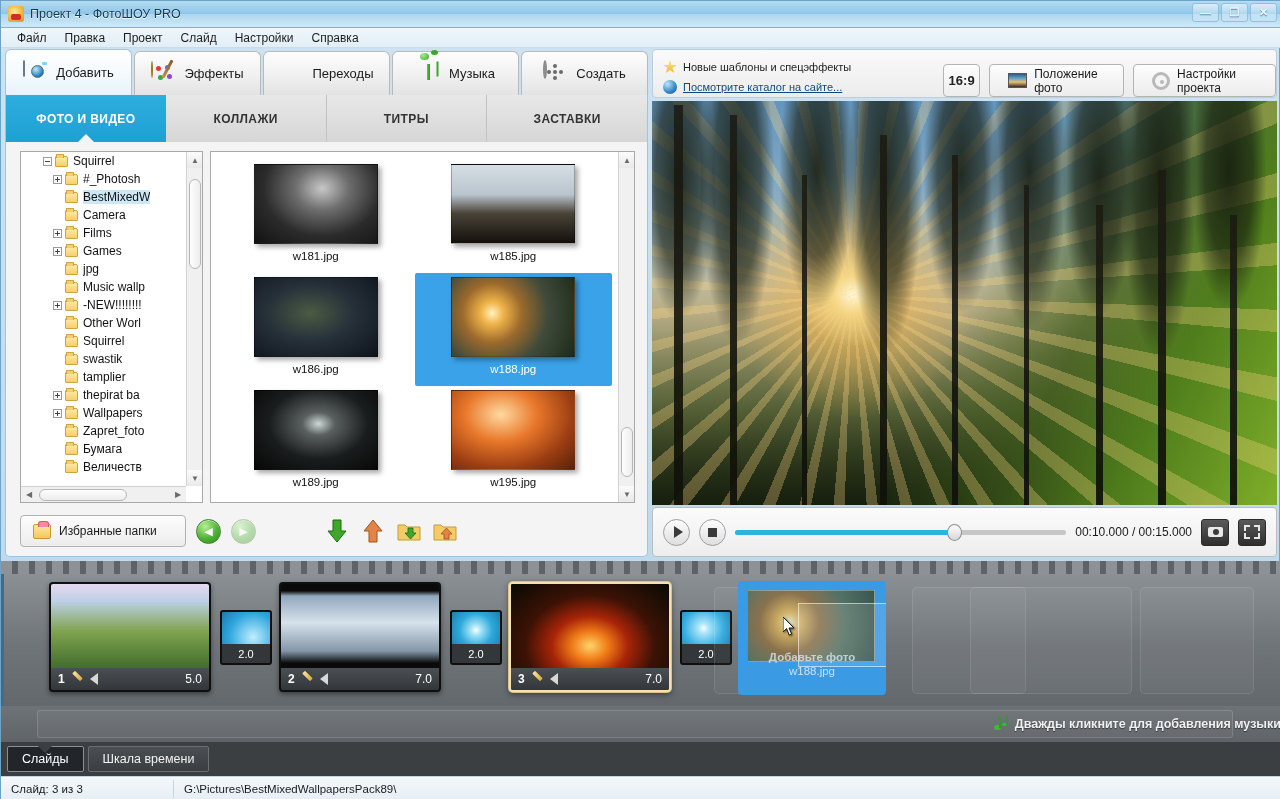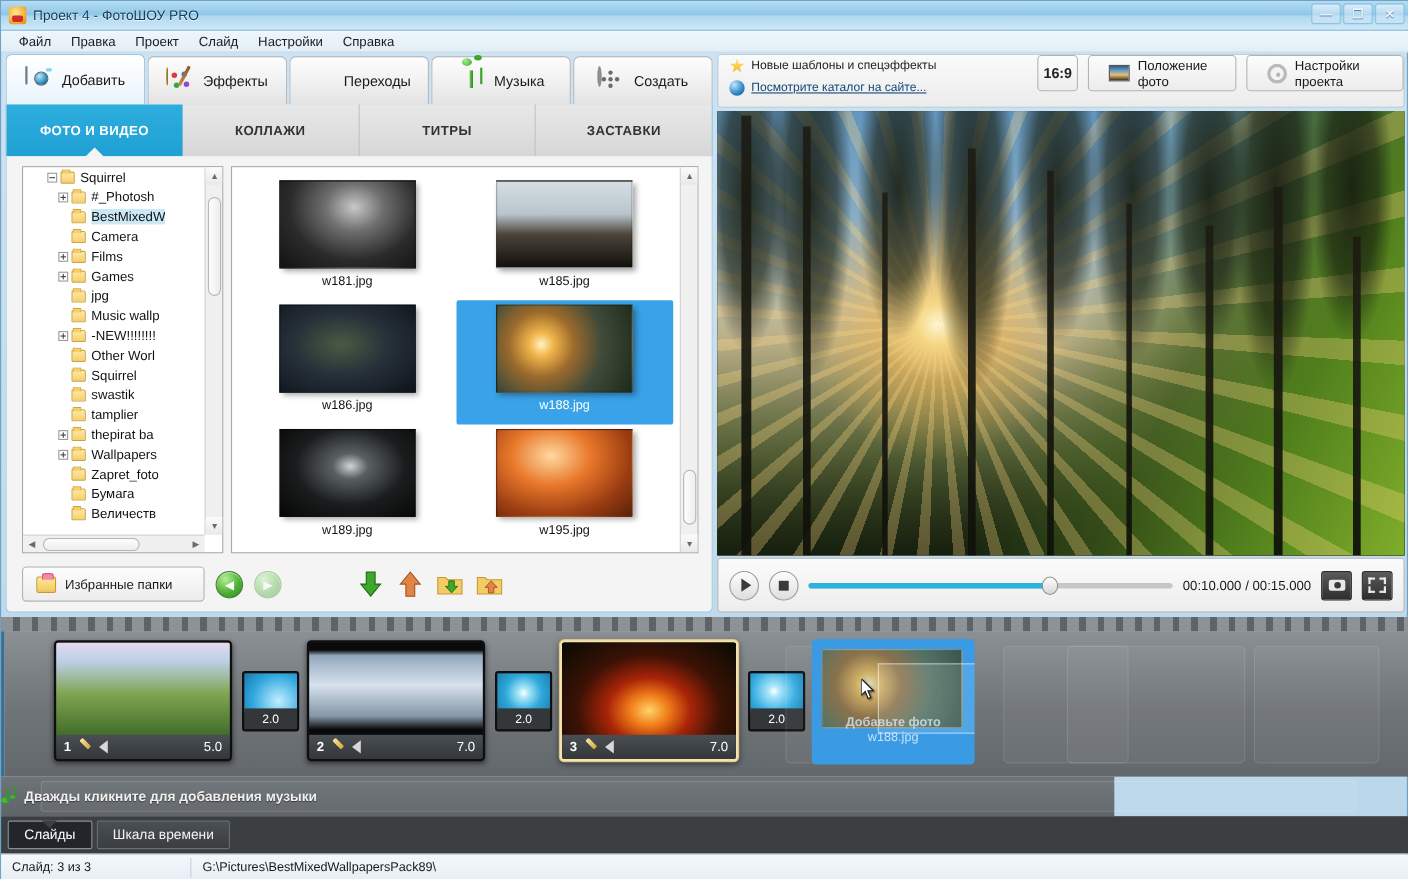--- a/index.html
+++ b/index.html
@@ -317,7 +317,7 @@
     position:absolute; left:0; top:0; width:625px; height:49px;
     background: linear-gradient(180deg,#fafafa,#ececec);
     border:1px solid #b9cfdd; border-radius:4px;
-    display:flex; align-items:flex-start;
+    display:flex; align-items:flex-end;
   }
   .promo { margin-left:10px; width:330px; }
   .promo-row { display:flex; align-items:center; gap:6px; height:20px; }

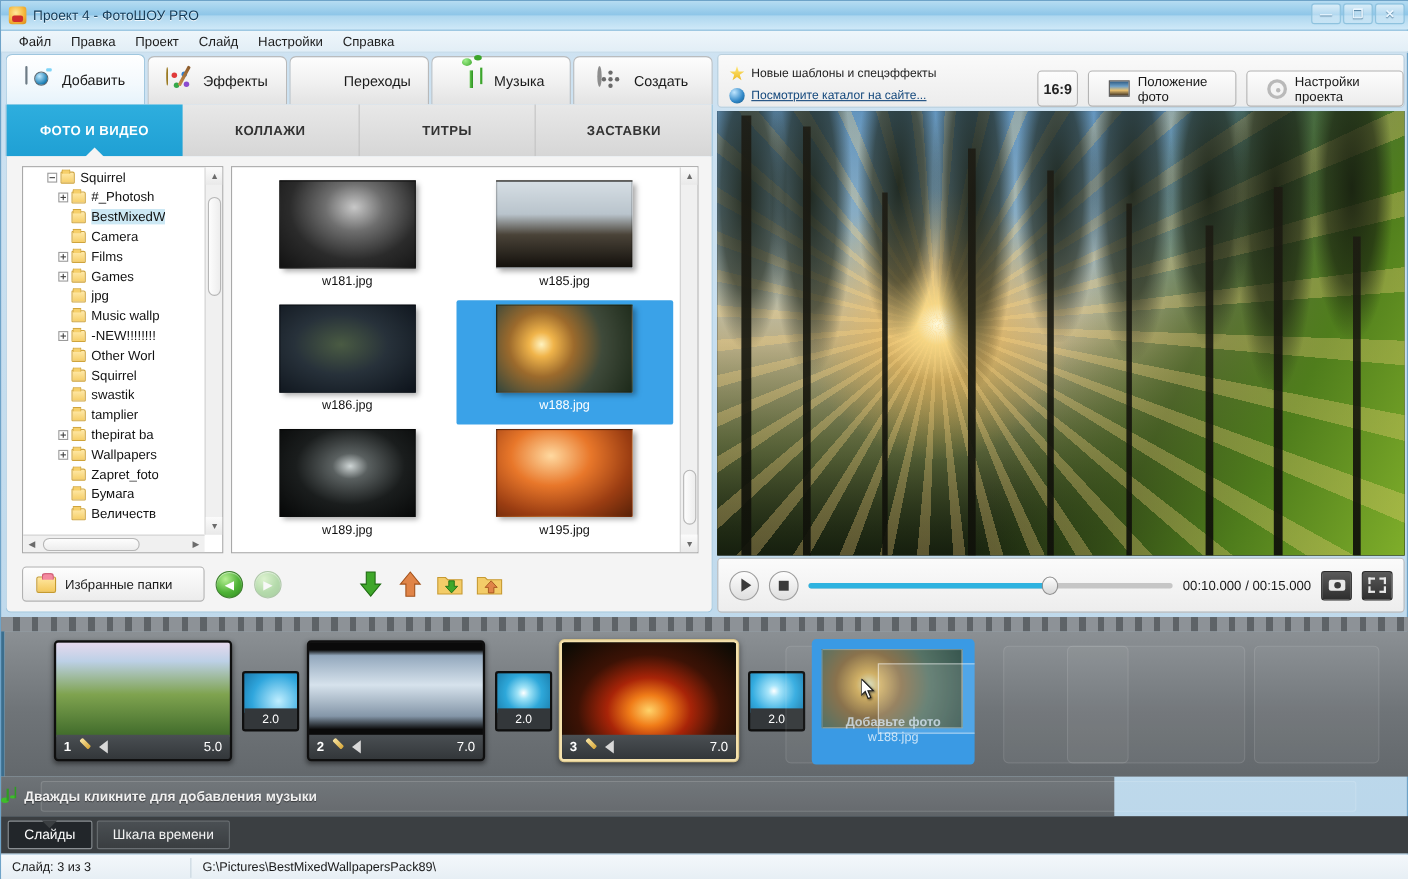--- a/index.html
+++ b/index.html
@@ -531,9 +531,9 @@
 
   
   .music-strip {
-    position:absolute; left:0; top:705px; width:1012px; height:36px;
+    position:absolute; left:0; top:705px; width:1280px; height:36px;
     background: linear-gradient(180deg,#6e7377,#5f6468);
-    display:flex; align-items:center; justify-content:flex-start;
+    display:flex; align-items:center; justify-content:flex-end;
   }
   .music-box {
     position:absolute; left:36px; top:4px; width:1196px; height:28px;

